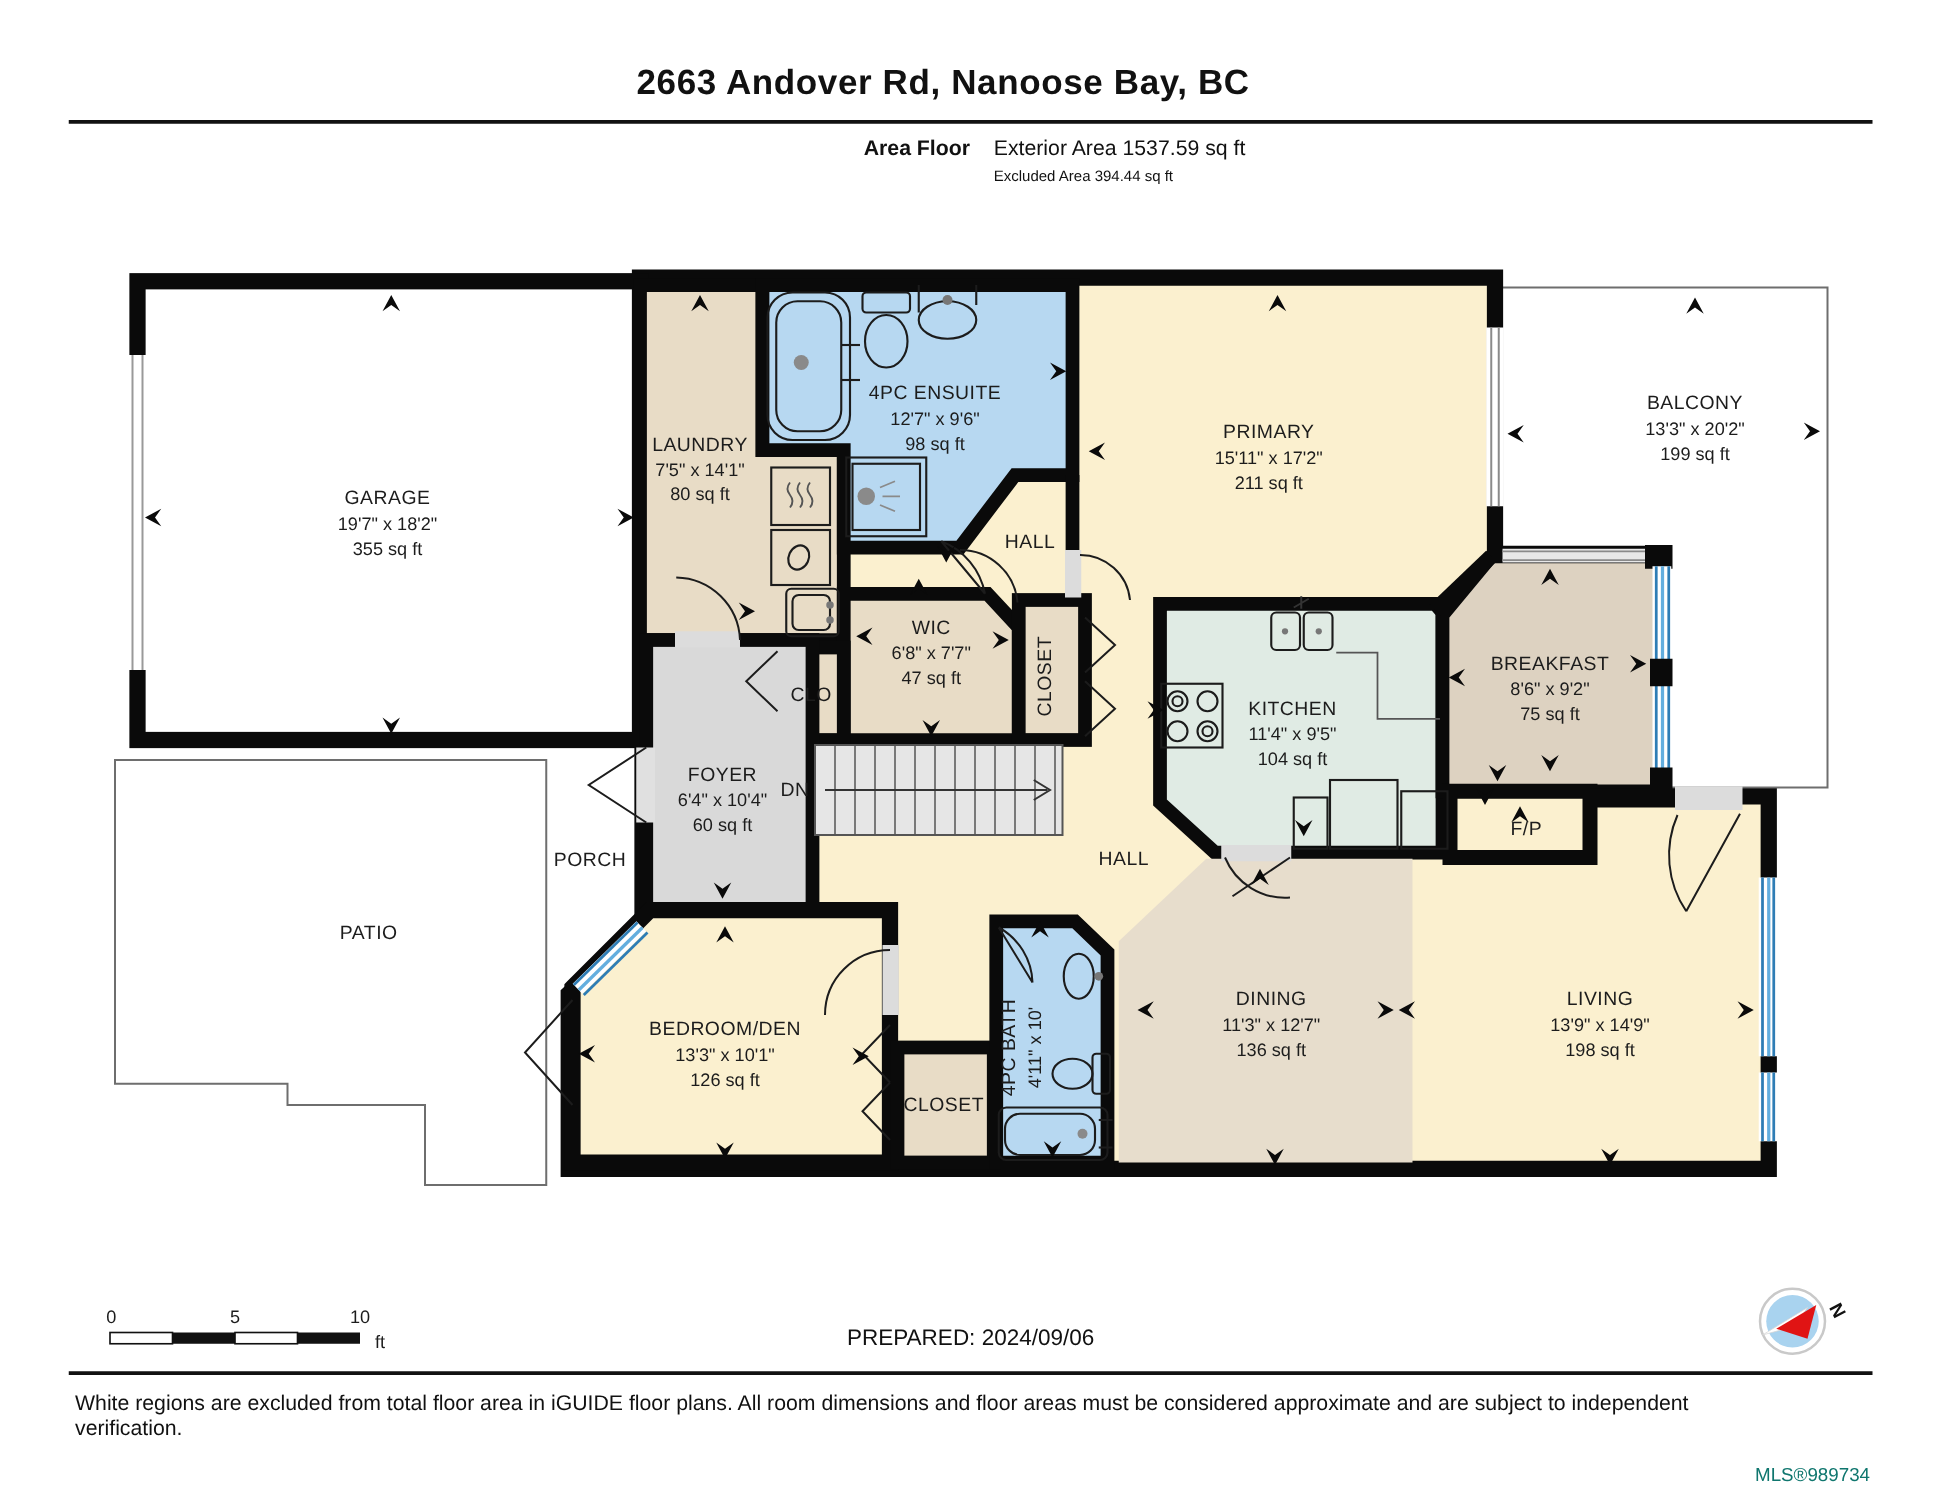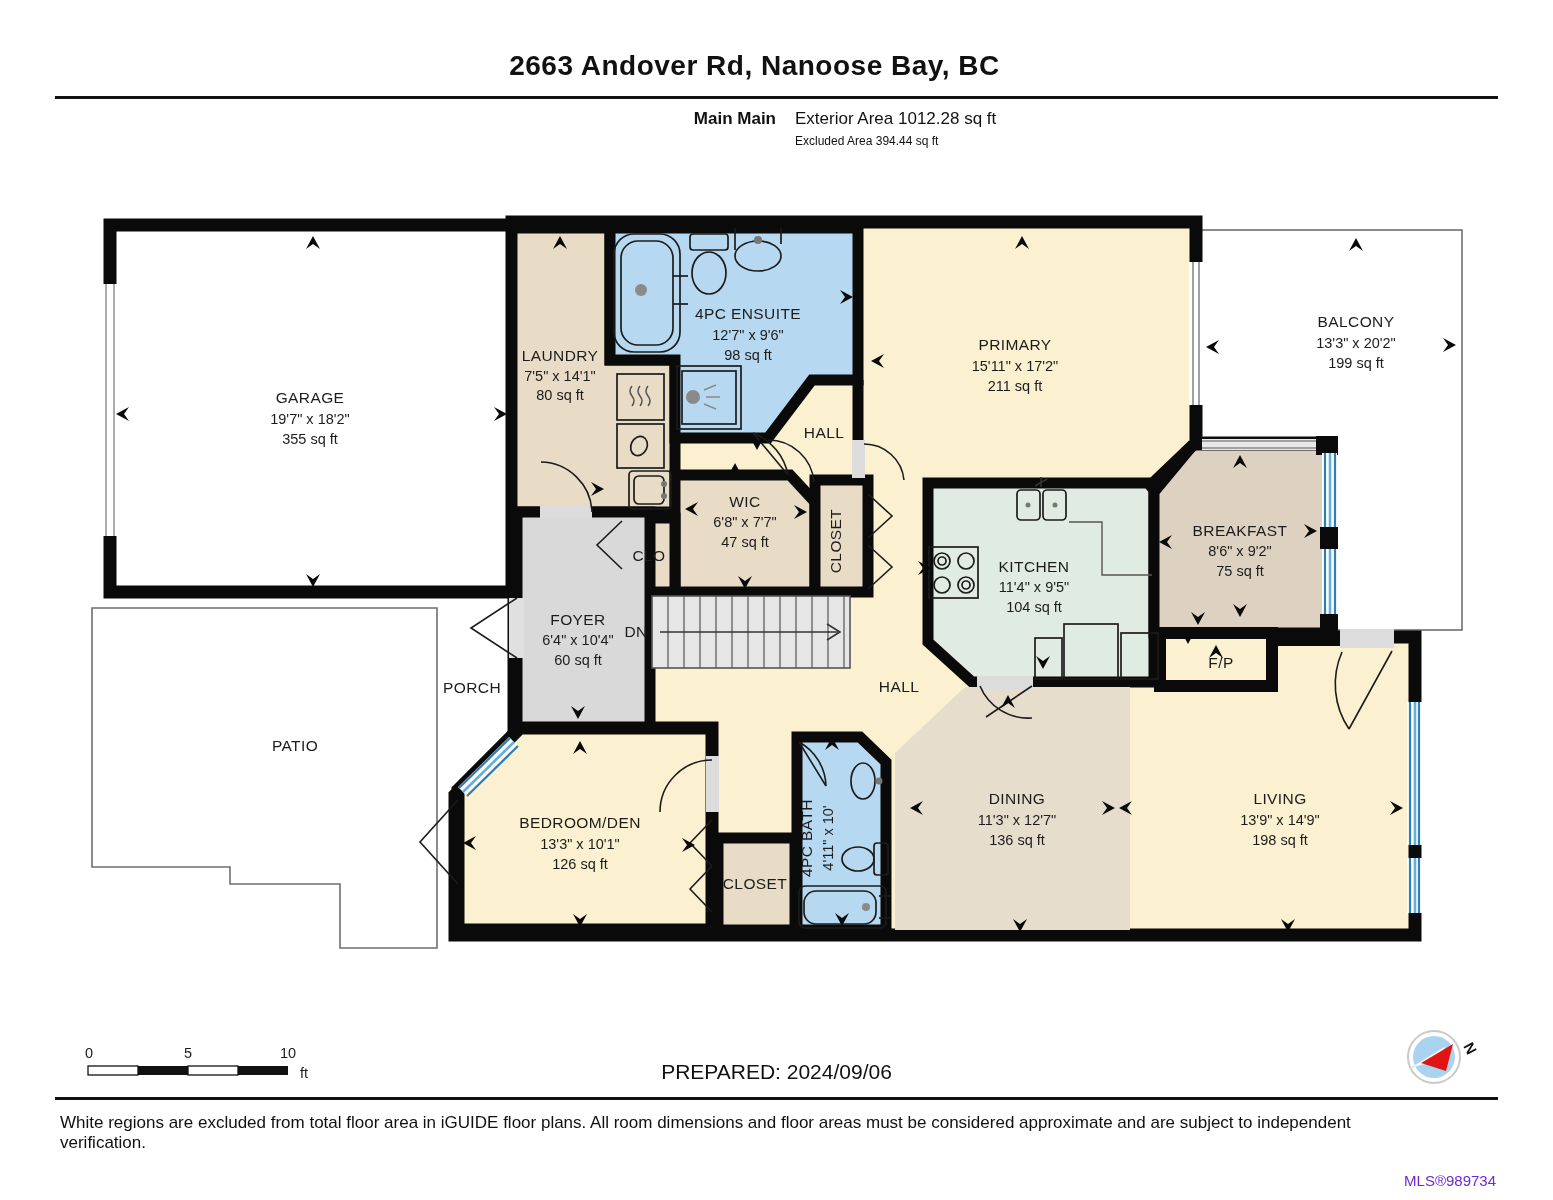--- a/index.html
+++ b/index.html
@@ -28,7 +28,7 @@
 
 <div class="abs" id="title">2663 Andover Rd, Nanoose Bay, BC</div>
 <div class="abs rule" id="rule-top"></div>
-<div class="abs" id="floor-label">Main Main</div>
+<div class="abs" id="floor-label">Area Floor</div>
 <div class="abs" id="ext-area">Exterior Area 1012.28 sq ft</div>
 <div class="abs" id="exc-area">Excluded Area 394.44 sq ft</div>
 

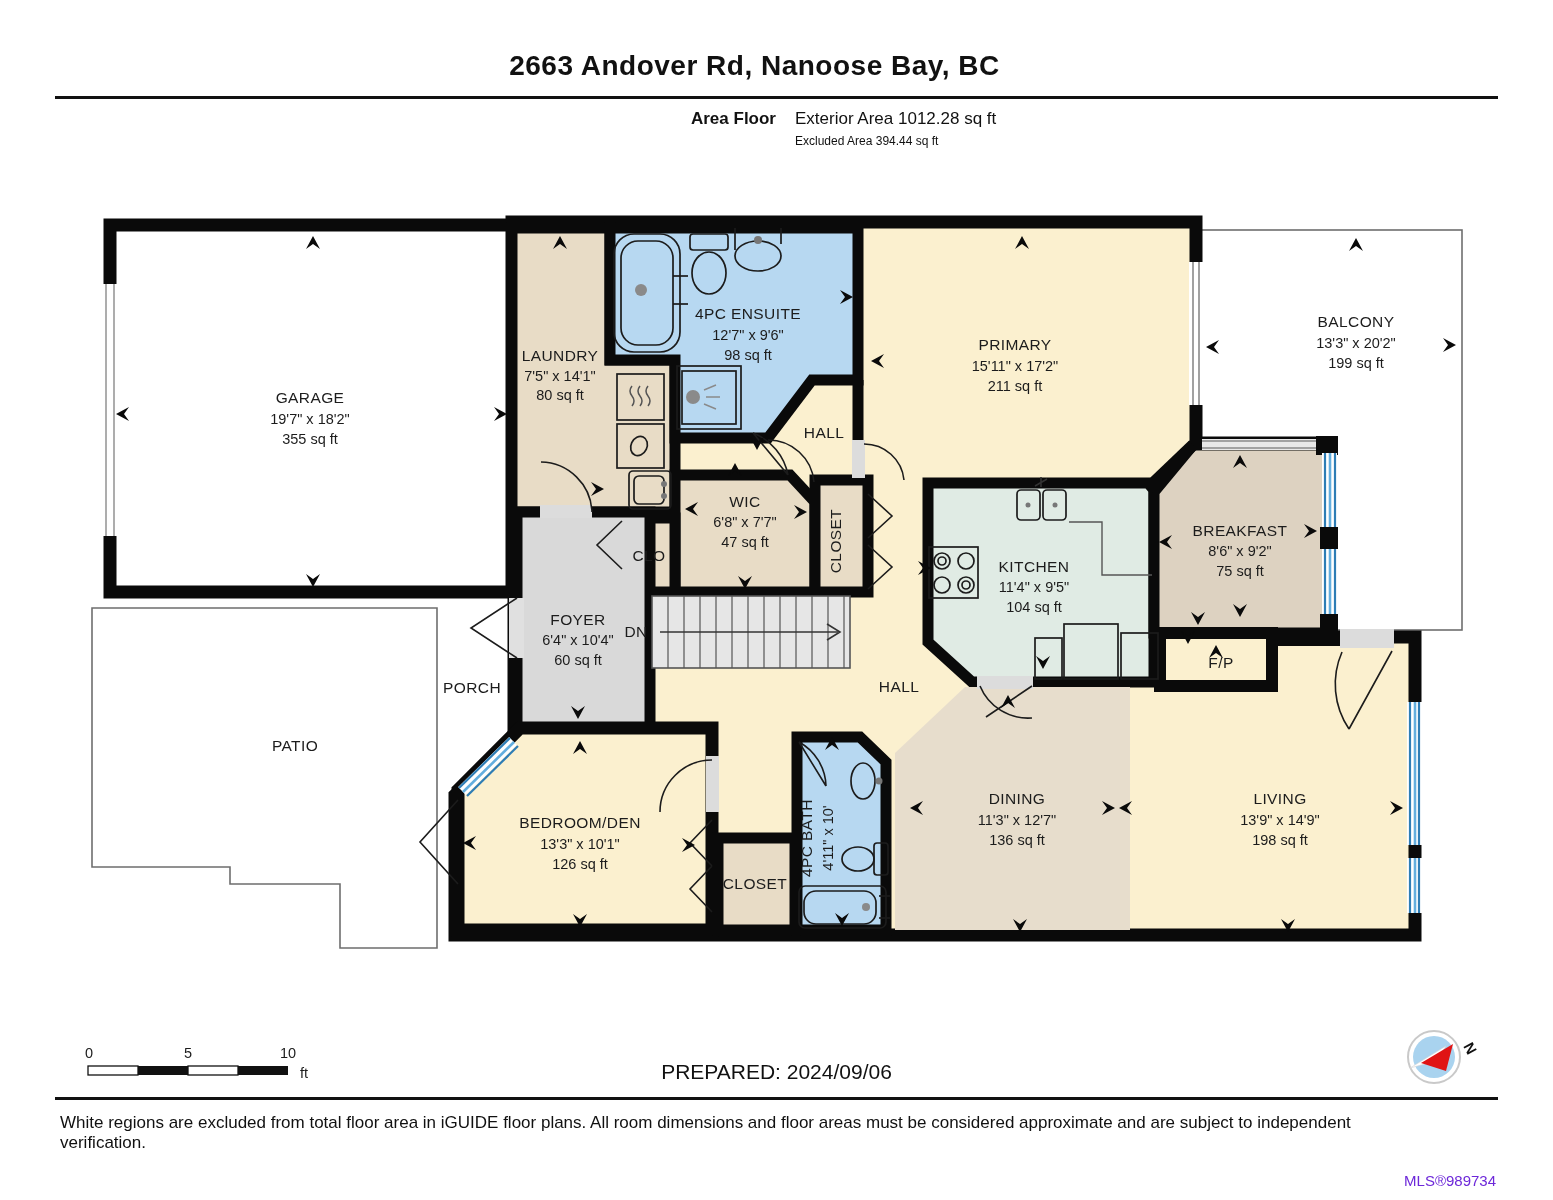--- a/index.html
+++ b/index.html
@@ -29,7 +29,7 @@
 <div class="abs" id="title">2663 Andover Rd, Nanoose Bay, BC</div>
 <div class="abs rule" id="rule-top"></div>
 <div class="abs" id="floor-label">Area Floor</div>
-<div class="abs" id="ext-area">Exterior Area 1012.28 sq ft</div>
+<div class="abs" id="ext-area">Exterior Area 1537.59 sq ft</div>
 <div class="abs" id="exc-area">Excluded Area 394.44 sq ft</div>
 
 <svg width="1553" height="1200" viewBox="0 0 1553 1200">

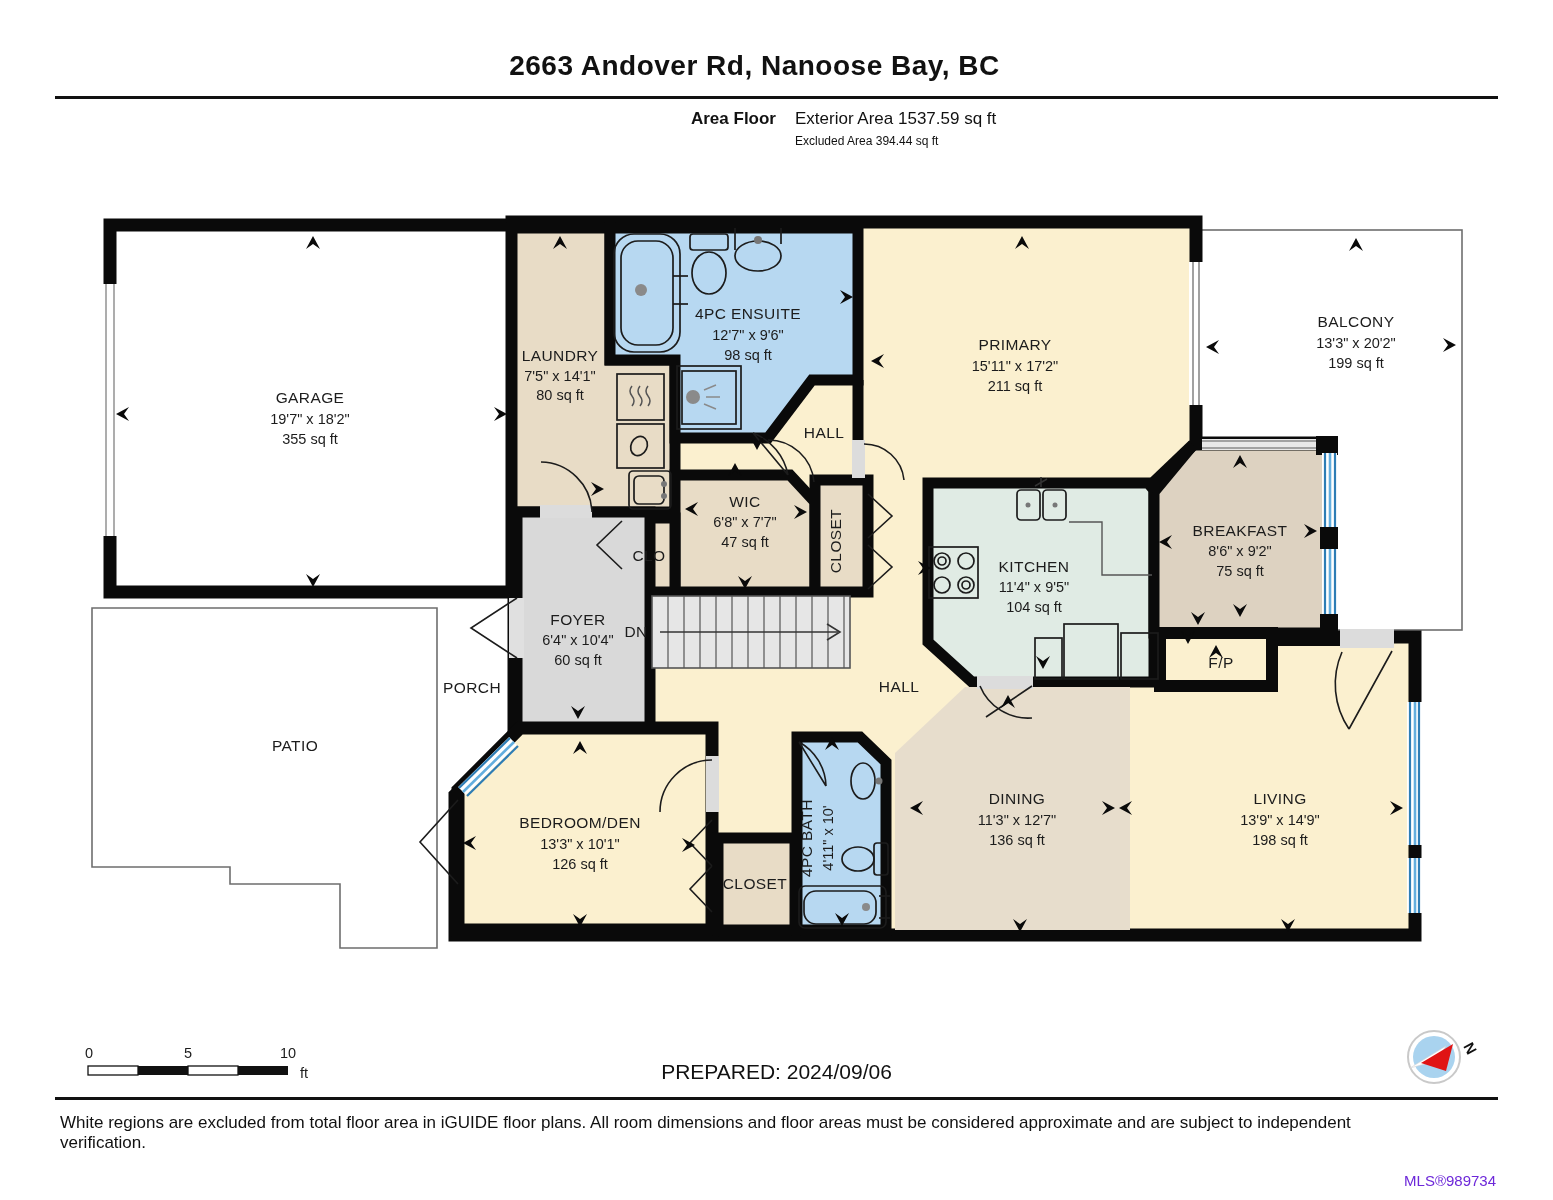--- a/index.html
+++ b/index.html
@@ -13,7 +13,7 @@
   #floor-label{top:109px;right:777px;font-size:17px;font-weight:bold;}
   #ext-area{top:109px;left:795px;font-size:17px;}
   #exc-area{top:134px;left:795px;font-size:12px;}
-  #prepared{top:1060px;left:0;width:1553px;text-align:center;font-size:21px;}
+  #prepared{top:1060px;left:0;width:1553px;text-align:center;font-size:18px;}
   #disclaimer{top:1113px;left:60px;width:1300px;font-size:17px;}
   #mls{top:1172px;right:57px;font-size:15px;color:#6d28d9;}
   svg{position:absolute;top:0;left:0;}

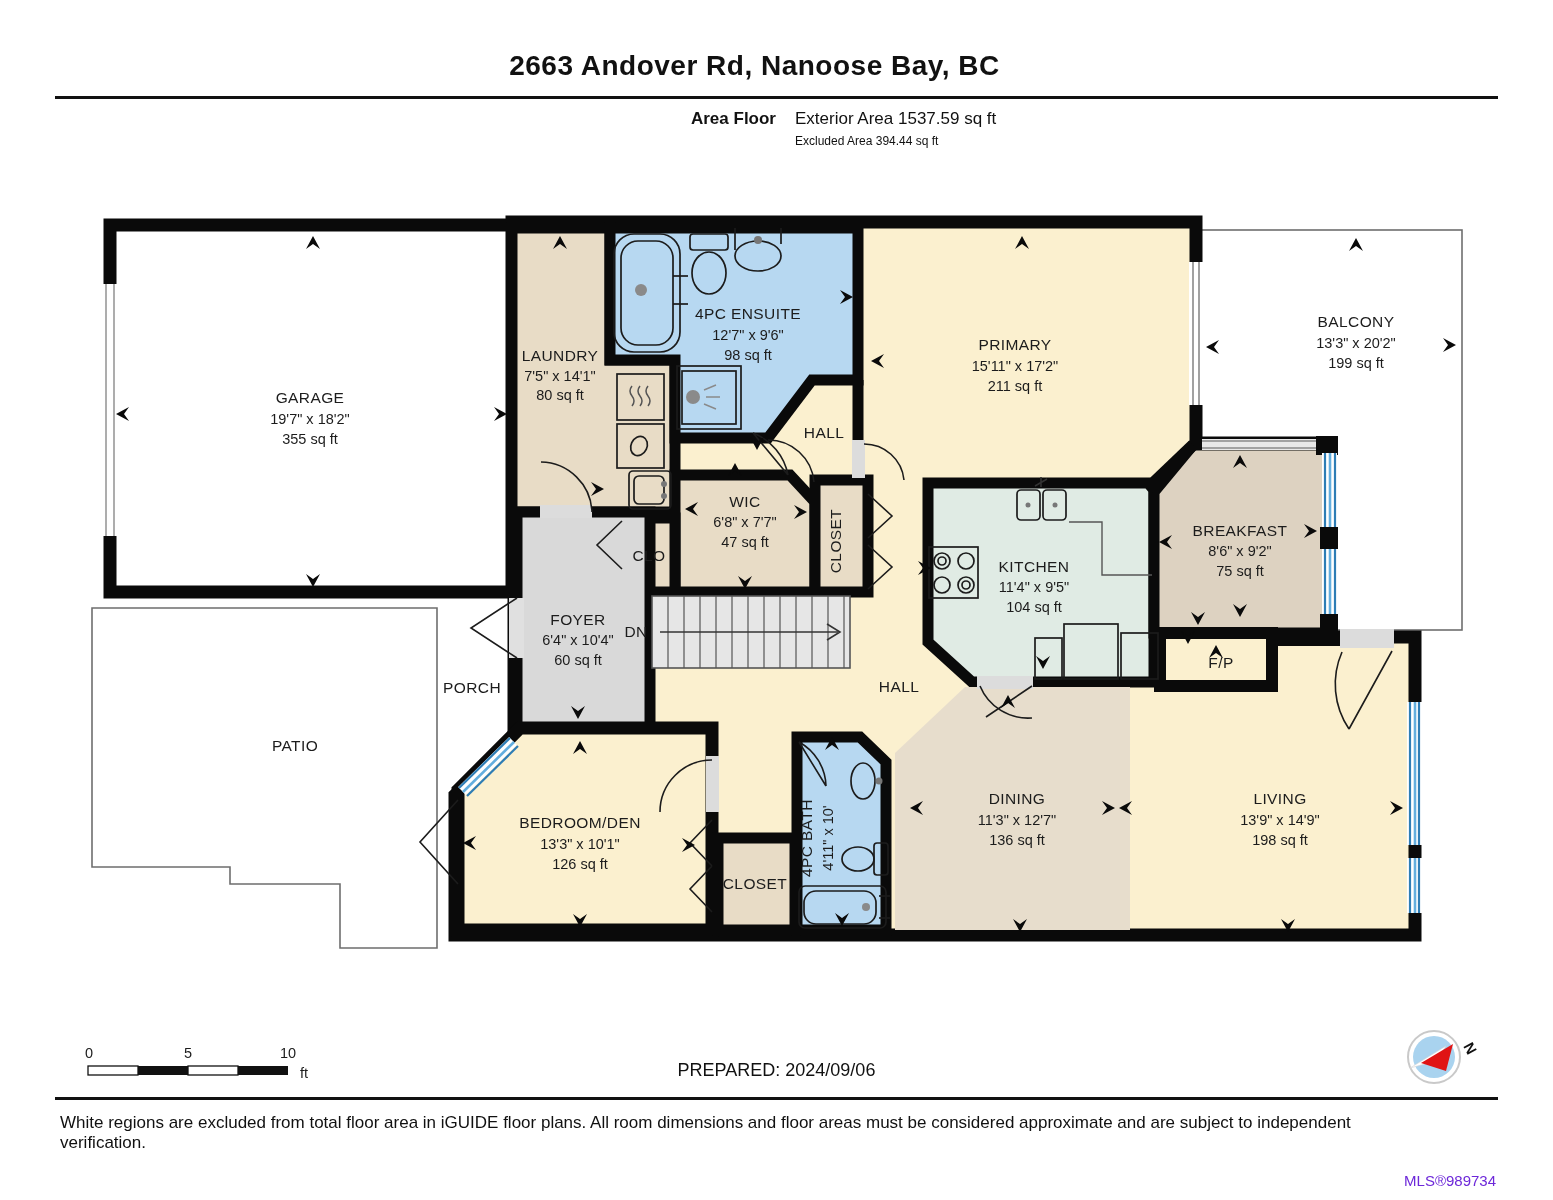--- a/index.html
+++ b/index.html
@@ -15,7 +15,7 @@
   #exc-area{top:134px;left:795px;font-size:12px;}
   #prepared{top:1060px;left:0;width:1553px;text-align:center;font-size:18px;}
   #disclaimer{top:1113px;left:60px;width:1300px;font-size:17px;}
-  #mls{top:1172px;right:57px;font-size:15px;color:#6d28d9;}
+  #mls{top:1172px;right:57px;font-size:15px;color:#0f766e;}
   svg{position:absolute;top:0;left:0;}
   .rlabel{font-family:"Liberation Sans",sans-serif;fill:#1c1c1c;text-anchor:middle;font-size:14.5px;}
   .rname{font-size:15.5px;letter-spacing:.4px;}

